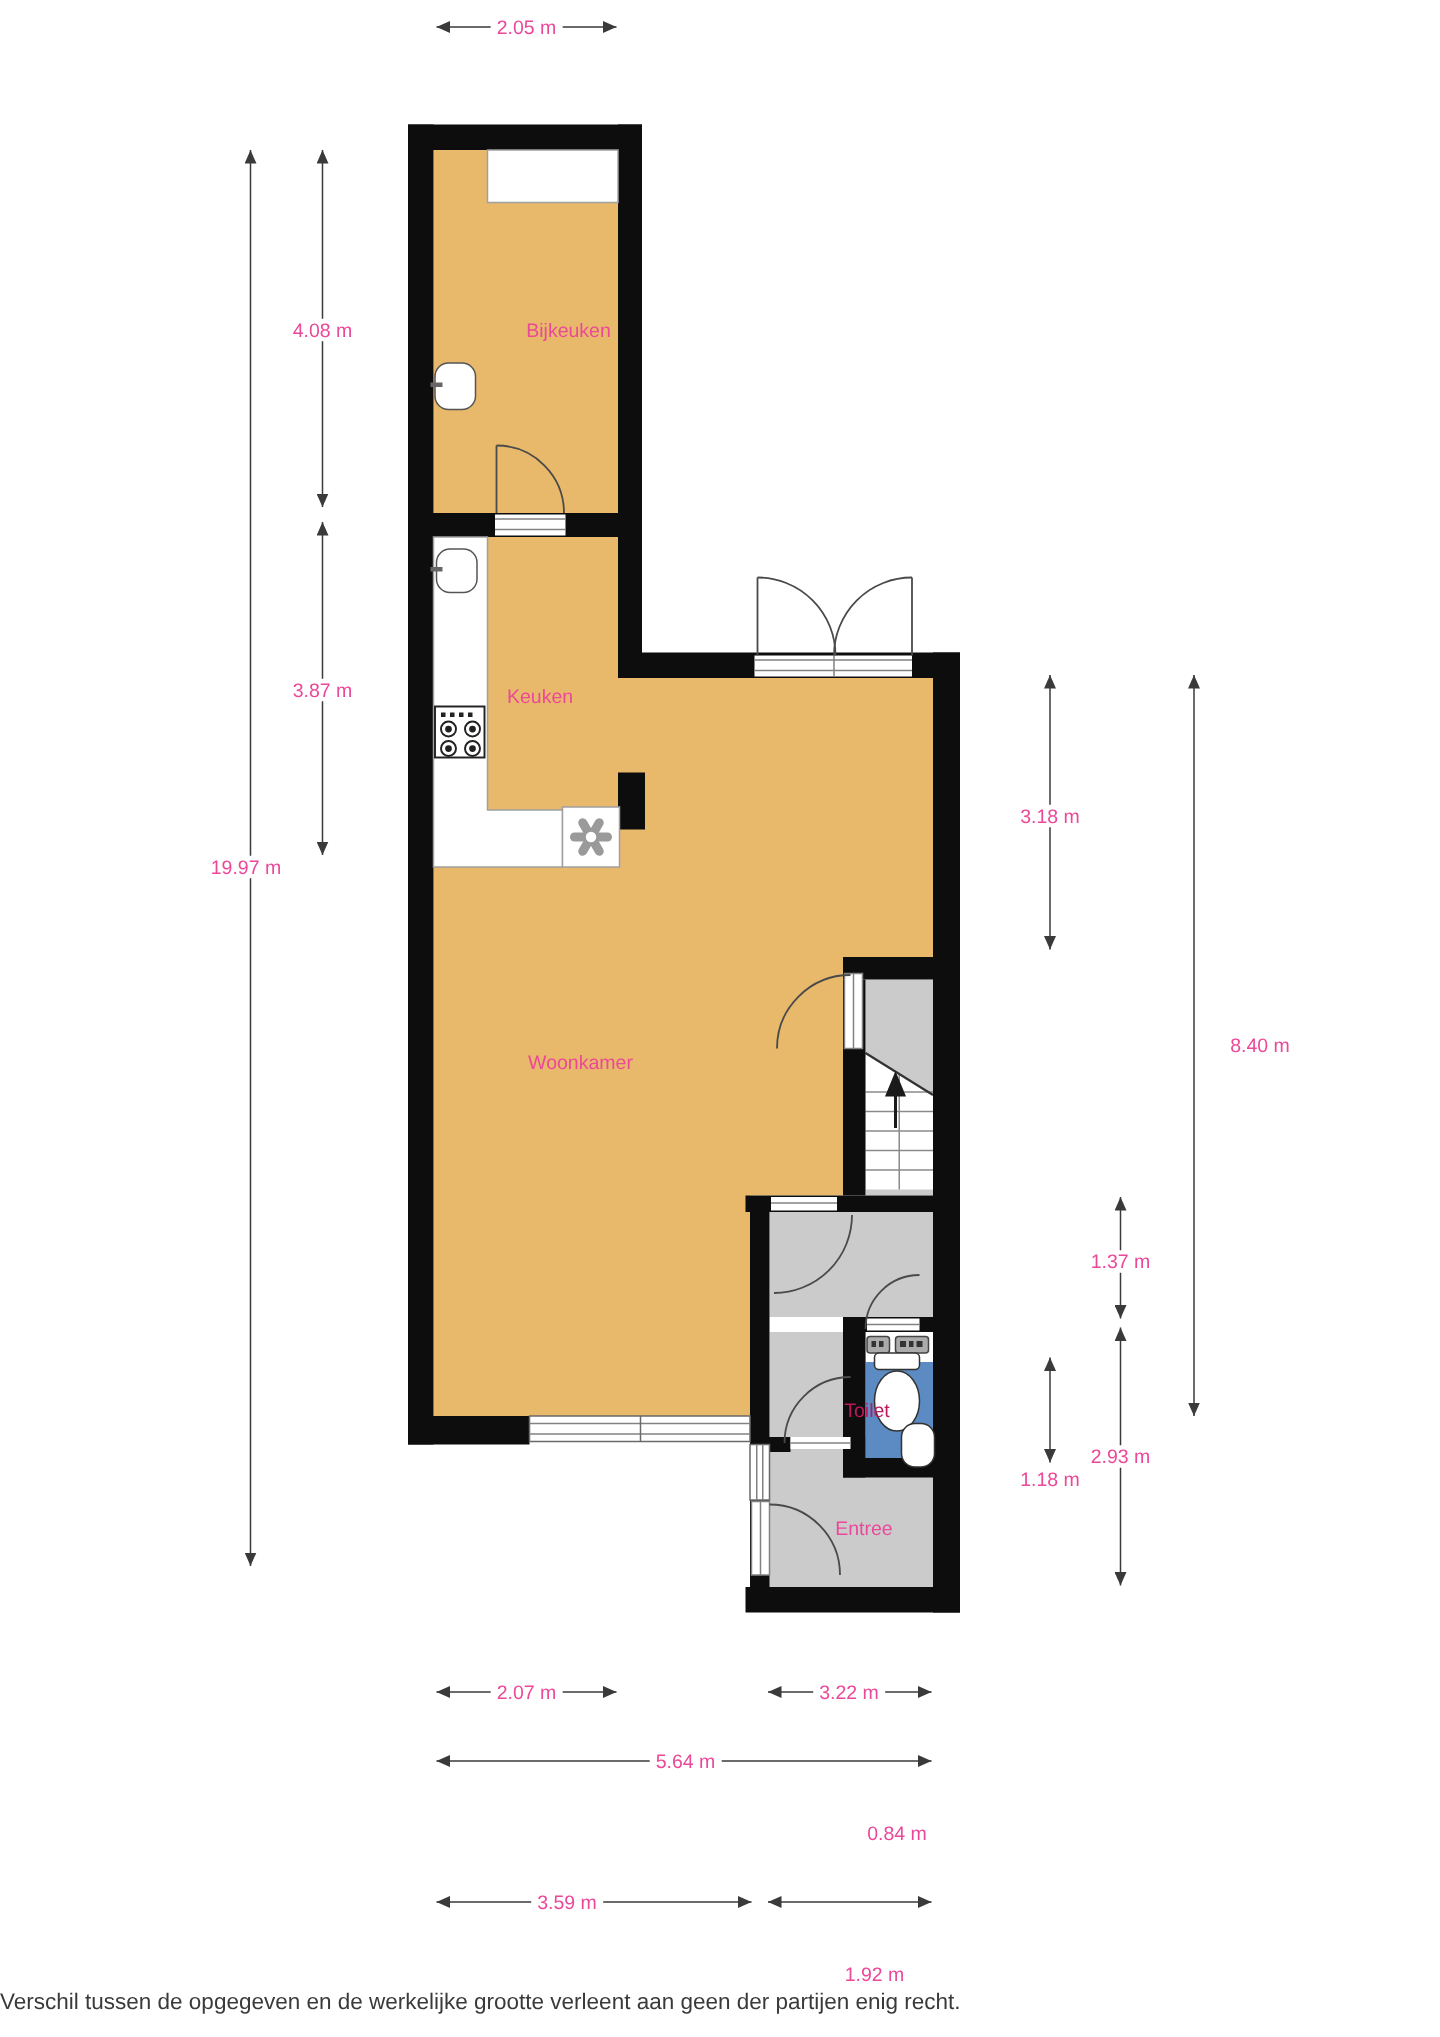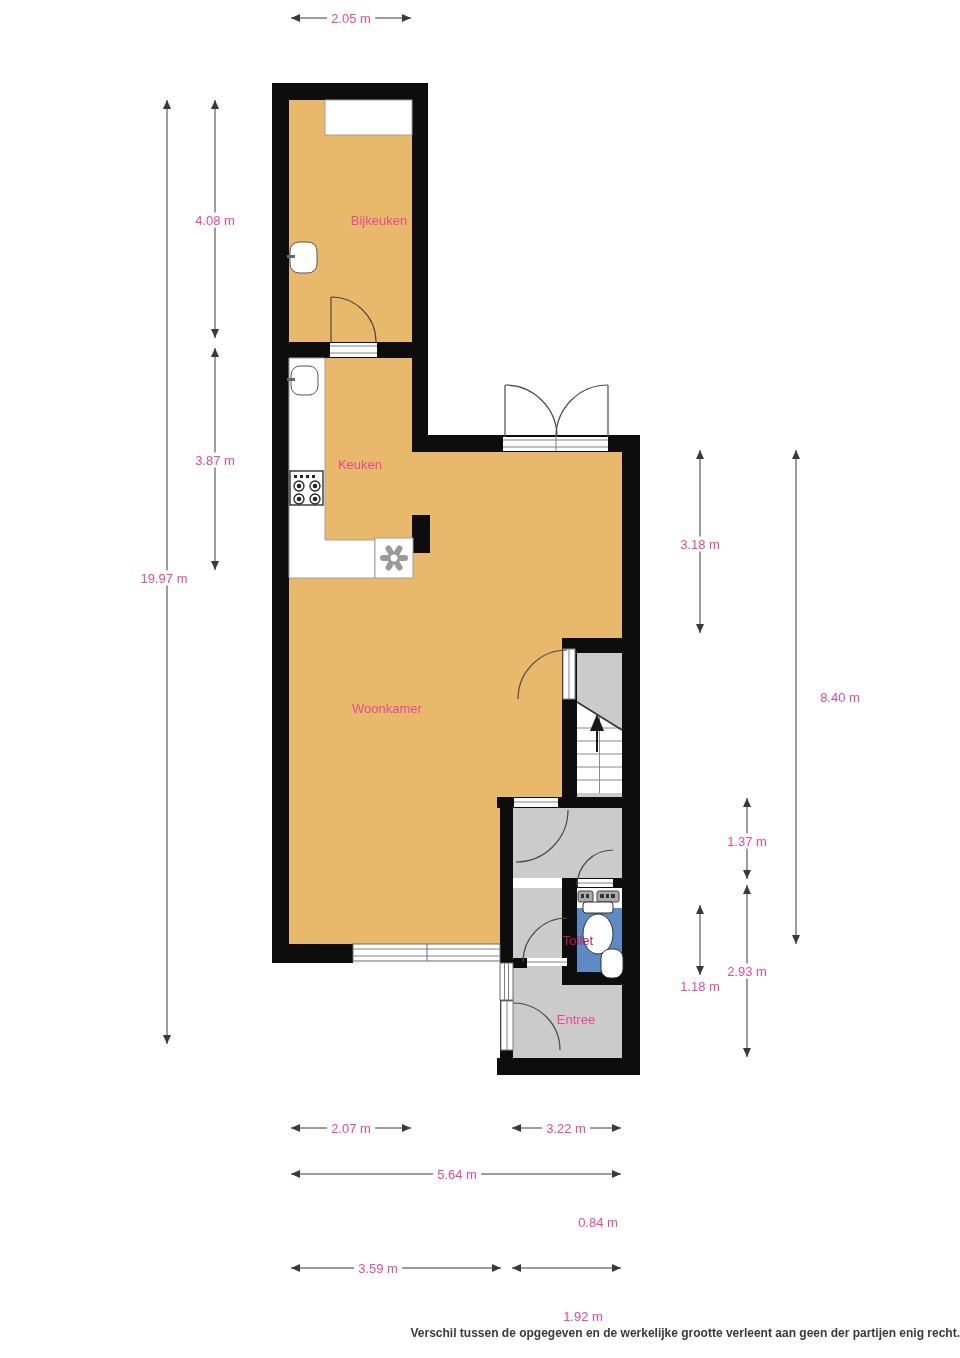--- a/index.html
+++ b/index.html
@@ -32,8 +32,8 @@
   .dim-lbl{background:#fff;padding:1px 4px;}
   .room-lbl{background:transparent;}
   .footer{
-    position:absolute;left:0;top:1326px;width:960px;text-align:right;
-    font-size:12px;color:#3a3a3a;font-weight:bold;
+    position:absolute;left:0;top:1326px;width:960px;text-align:left;
+    font-size:15px;color:#3a3a3a;
   }
 </style>
 </head>

